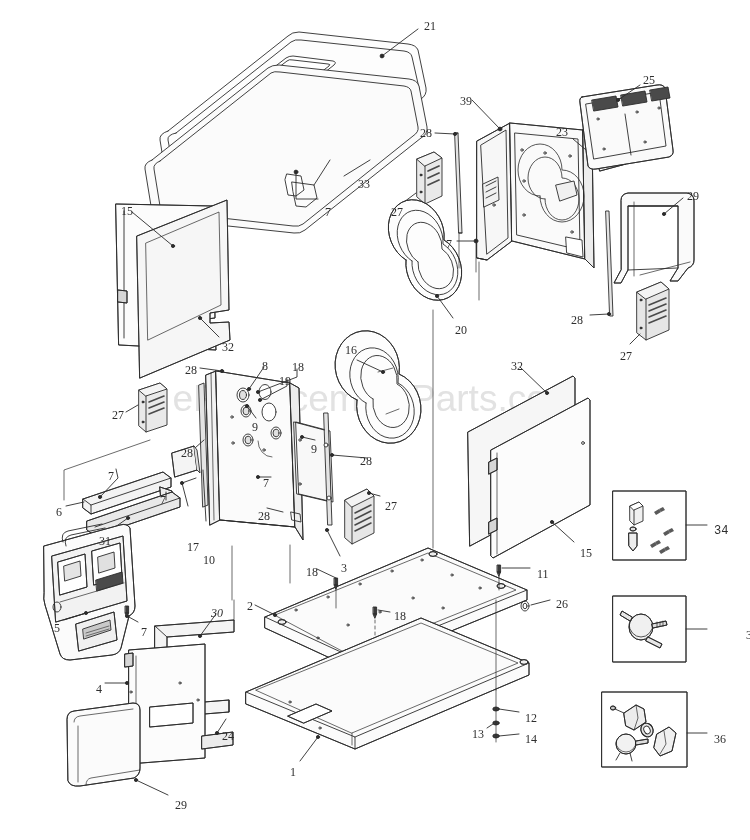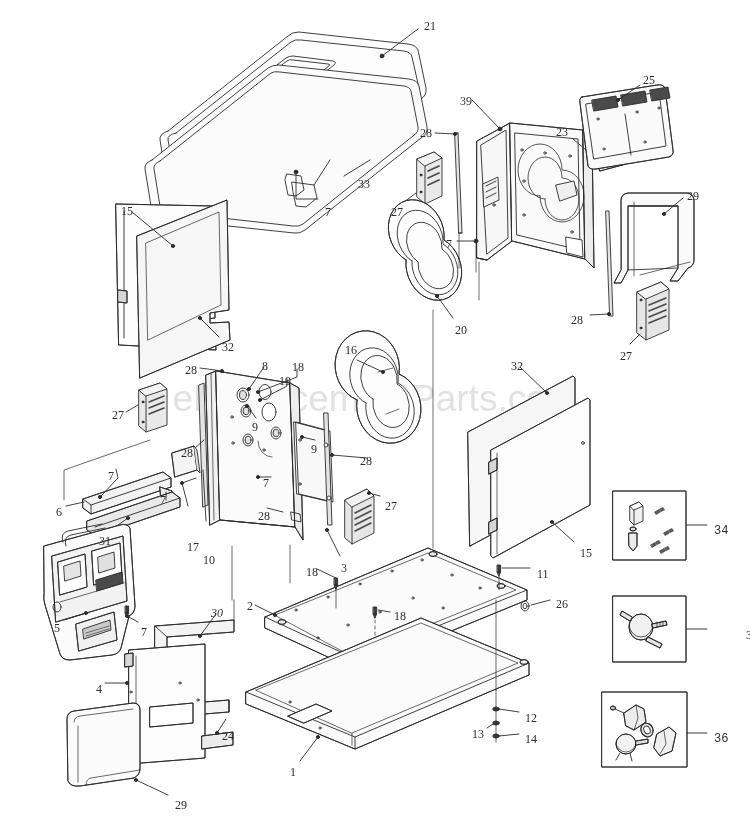--- a/index.html
+++ b/index.html
@@ -639,7 +639,7 @@
   <div class="cal" style="left:175px;top:799px;">29</div>
   <div class="cal" style="left:714px;top:525px;font-family:Liberation Mono, monospace;">34</div>
   <div class="cal" style="left:714px;top:629px;margin-left:32px;">35</div>
-  <div class="cal" style="left:714px;top:733px;font-family:Liberation Mono, monospace;">36</div>
+  <div class="cal" style="left:714px;top:733px;">36</div>
 
 </div>
 

